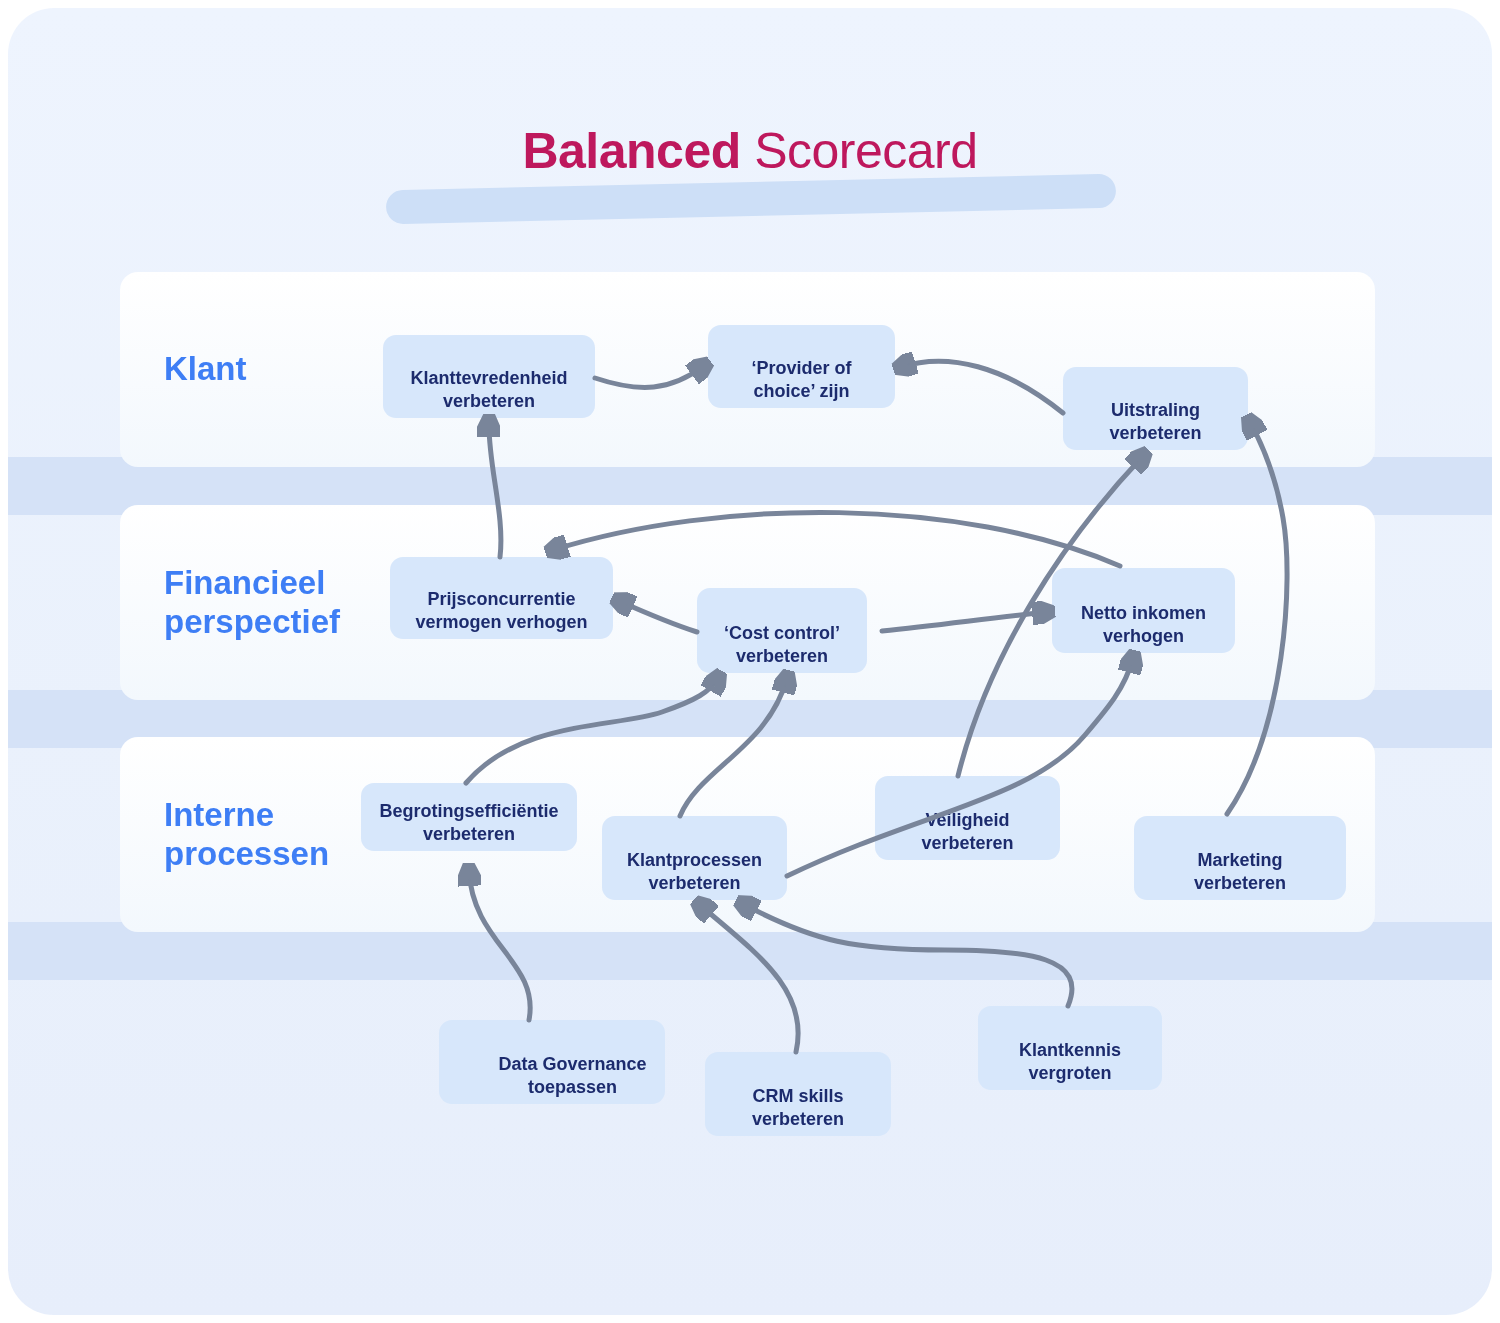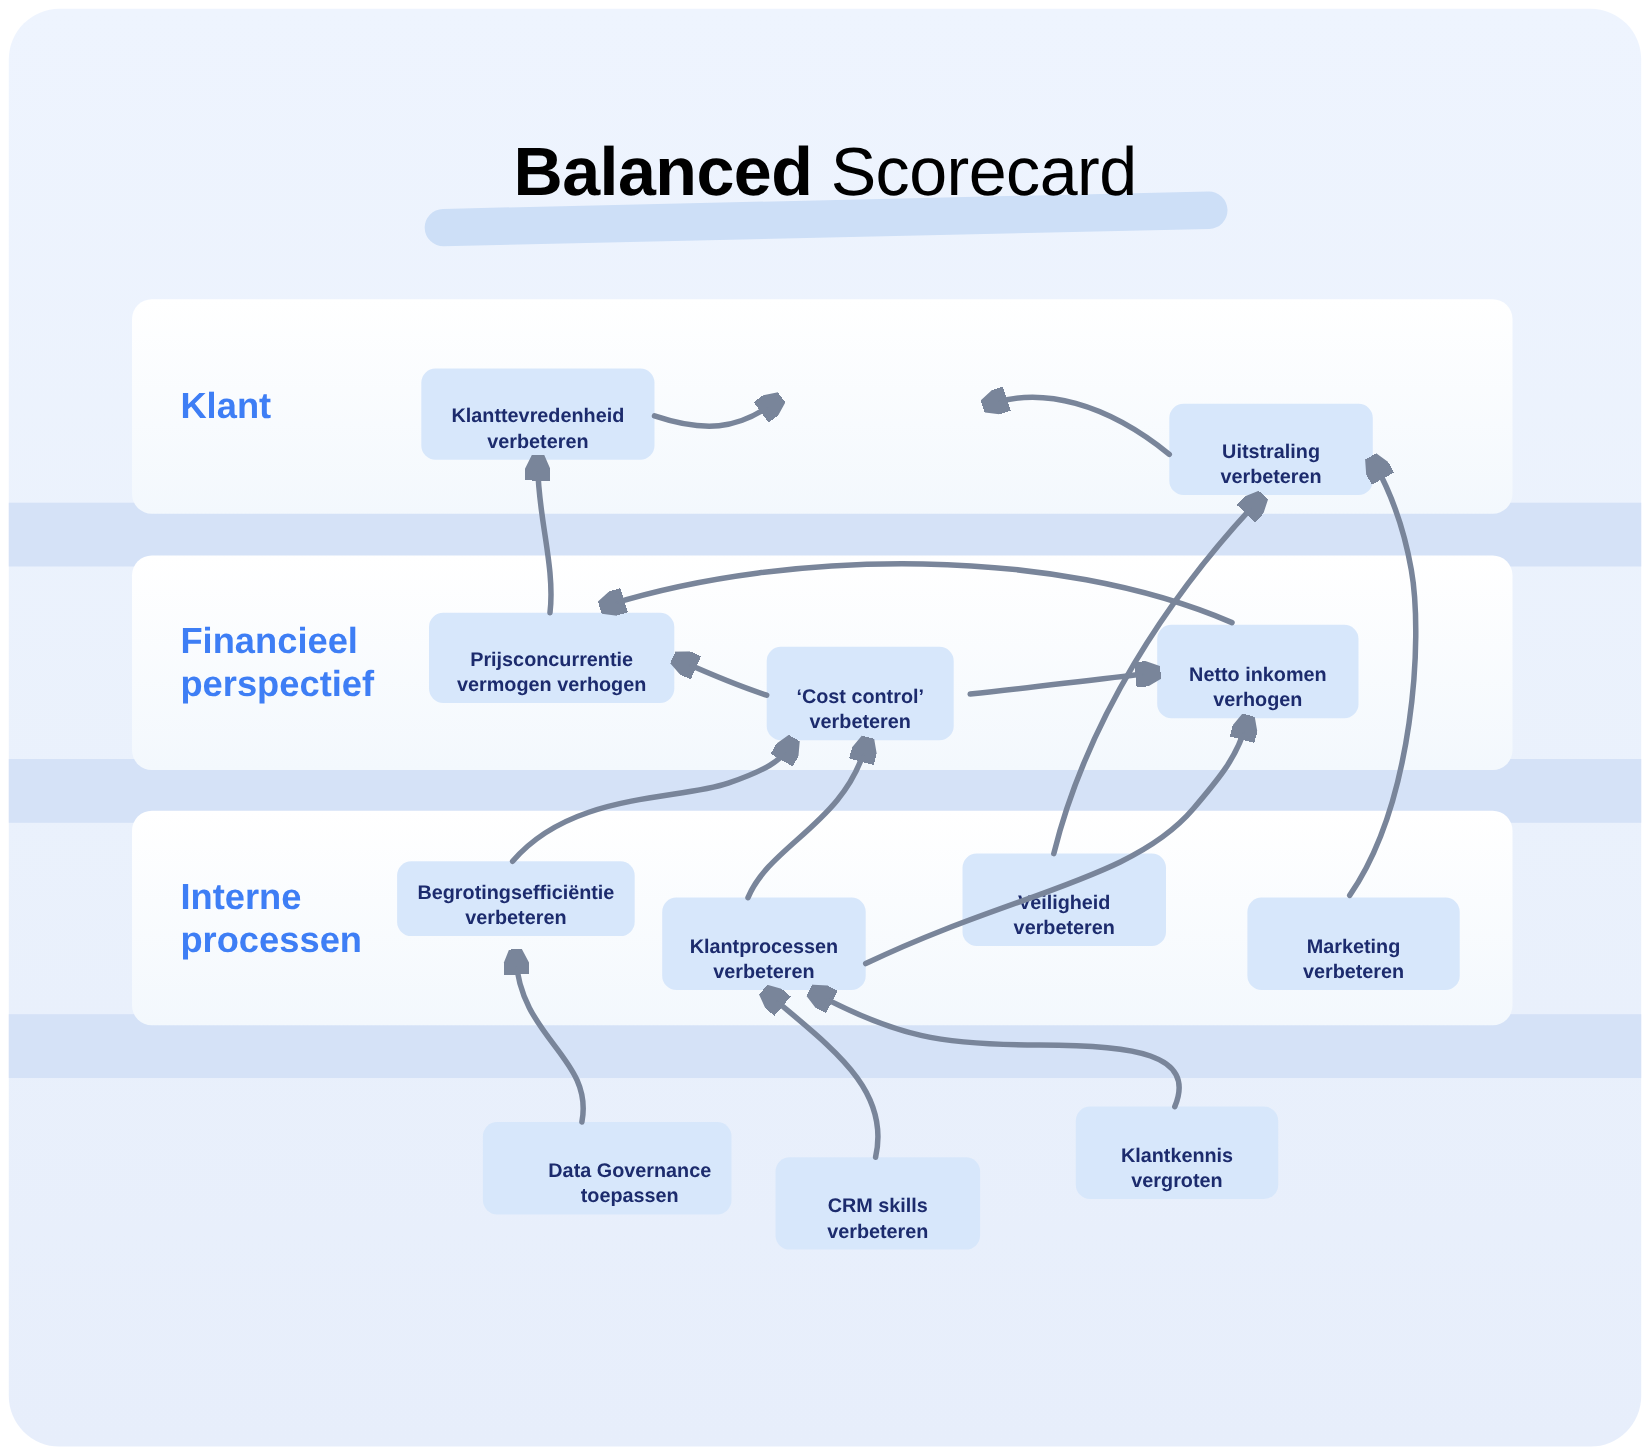--- a/index.html
+++ b/index.html
@@ -10,7 +10,7 @@
   .swoosh{position:absolute;left:386px;top:182px;width:730px;height:34px;background:#cddff7;
           border-radius:17px;transform:rotate(-1.3deg);z-index:2;}
   .title{position:absolute;top:126px;left:0;width:1500px;margin:0;text-align:center;
-         font-size:62px;line-height:1;color:#000000;letter-spacing:-0.5px;z-index:3;}
+         font-size:50px;line-height:1;color:#be185d;letter-spacing:-0.5px;z-index:3;}
   .title .t-bold{font-weight:800;}
   .title .t-reg{font-weight:400;}
   .row{position:absolute;left:120px;width:1255px;height:195px;border-radius:18px;

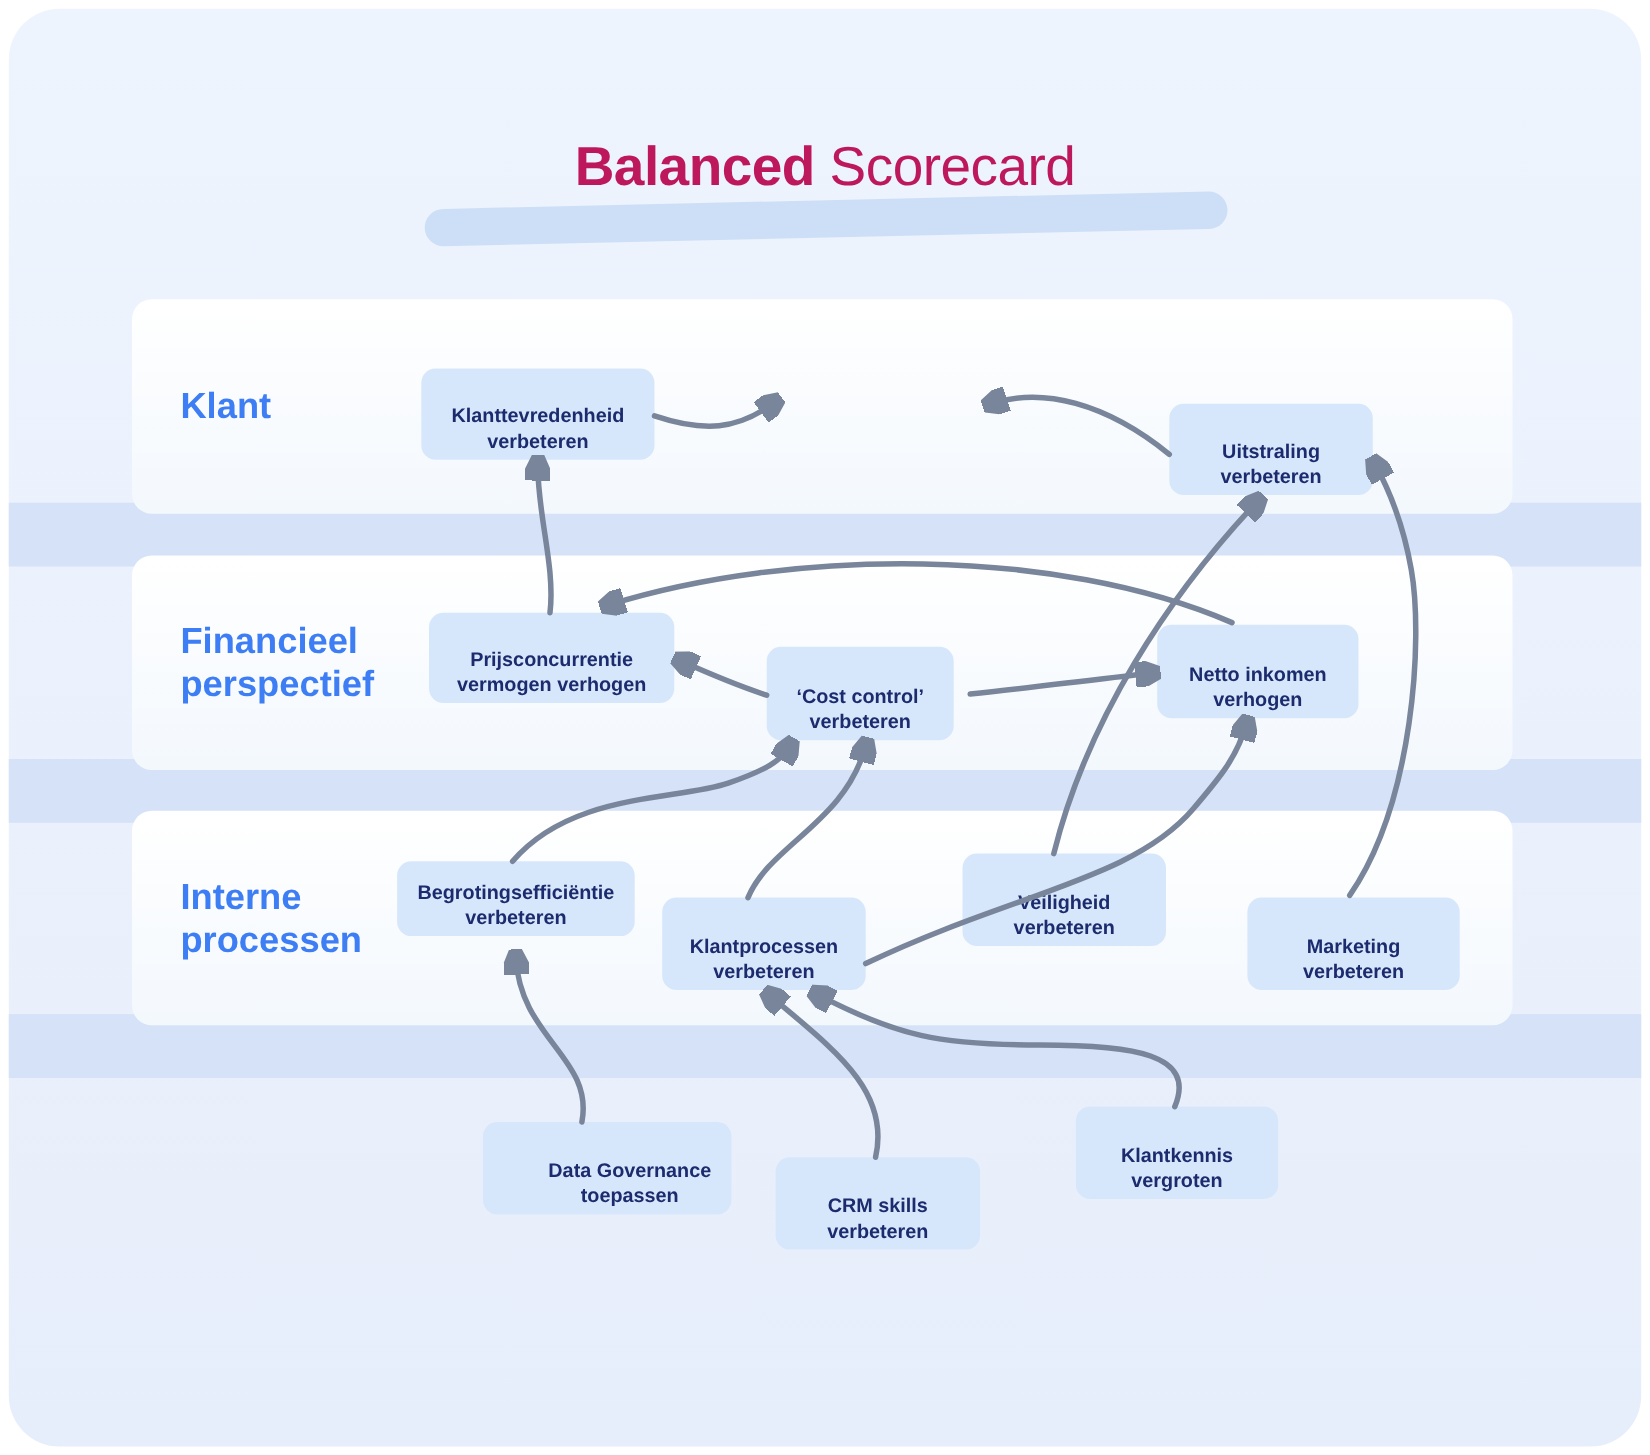--- a/index.html
+++ b/index.html
@@ -53,6 +53,10 @@
   <div class="node" style="left:383px;top:335px;width:212px;height:83px;">
     <span class="node-label">Klanttevredenheid
 verbeteren</span>
+  </div>
+  <div class="node" style="left:708px;top:325px;width:187px;height:83px;">
+    <span class="node-label">‘Provider of
+choice’ zijn</span>
   </div>
   <div class="node" style="left:1063px;top:367px;width:185px;height:83px;">
     <span class="node-label">Uitstraling

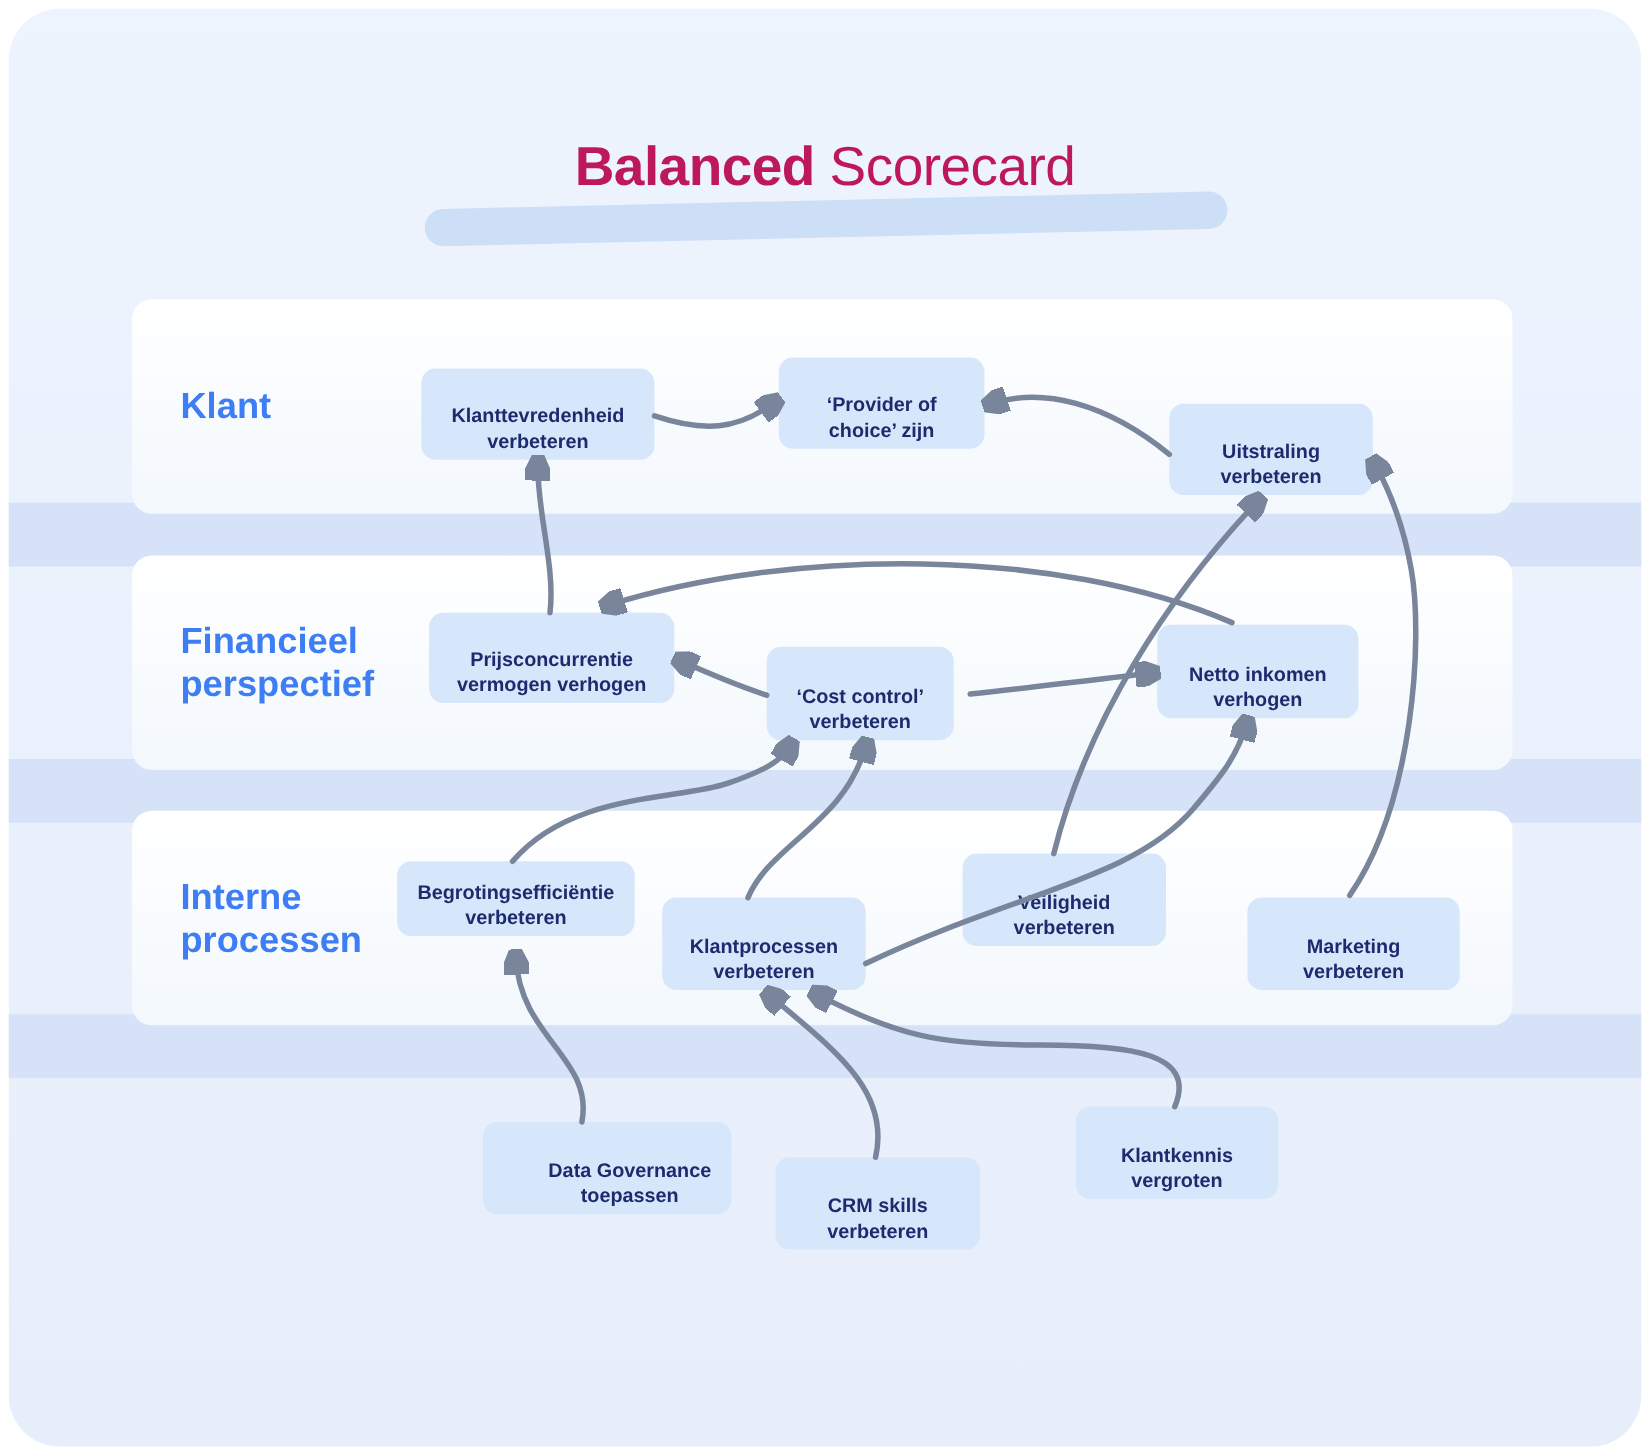--- a/index.html
+++ b/index.html
@@ -86,7 +86,7 @@
     <span class="node-label">Veiligheid
 verbeteren</span>
   </div>
-  <div class="node" style="left:1134px;top:816px;width:193px;height:84px;">
+  <div class="node" style="left:1134px;top:816px;width:212px;height:84px;">
     <span class="node-label">Marketing
 verbeteren</span>
   </div>

